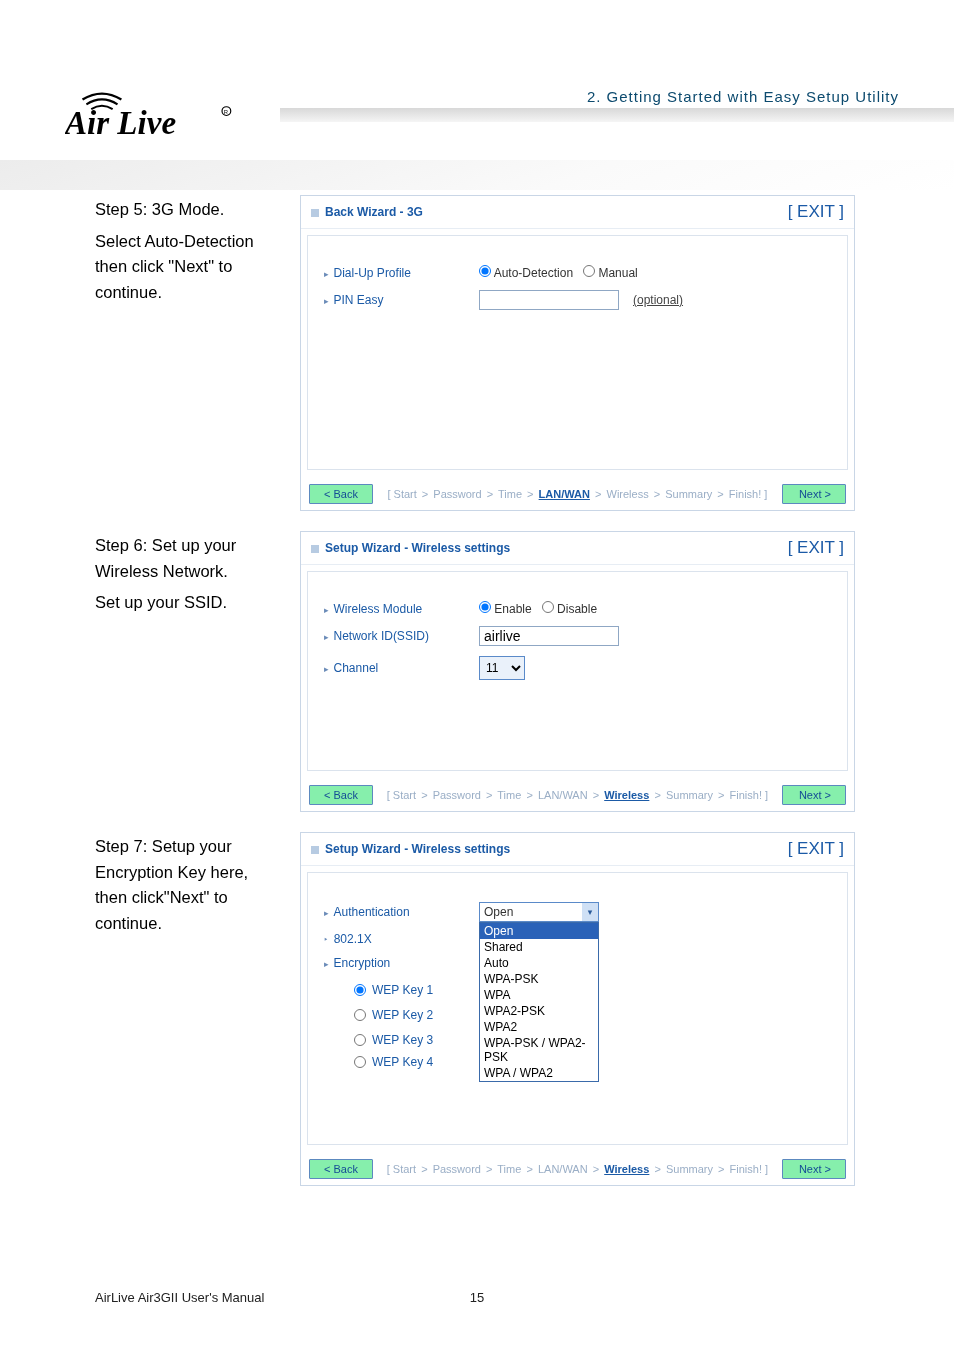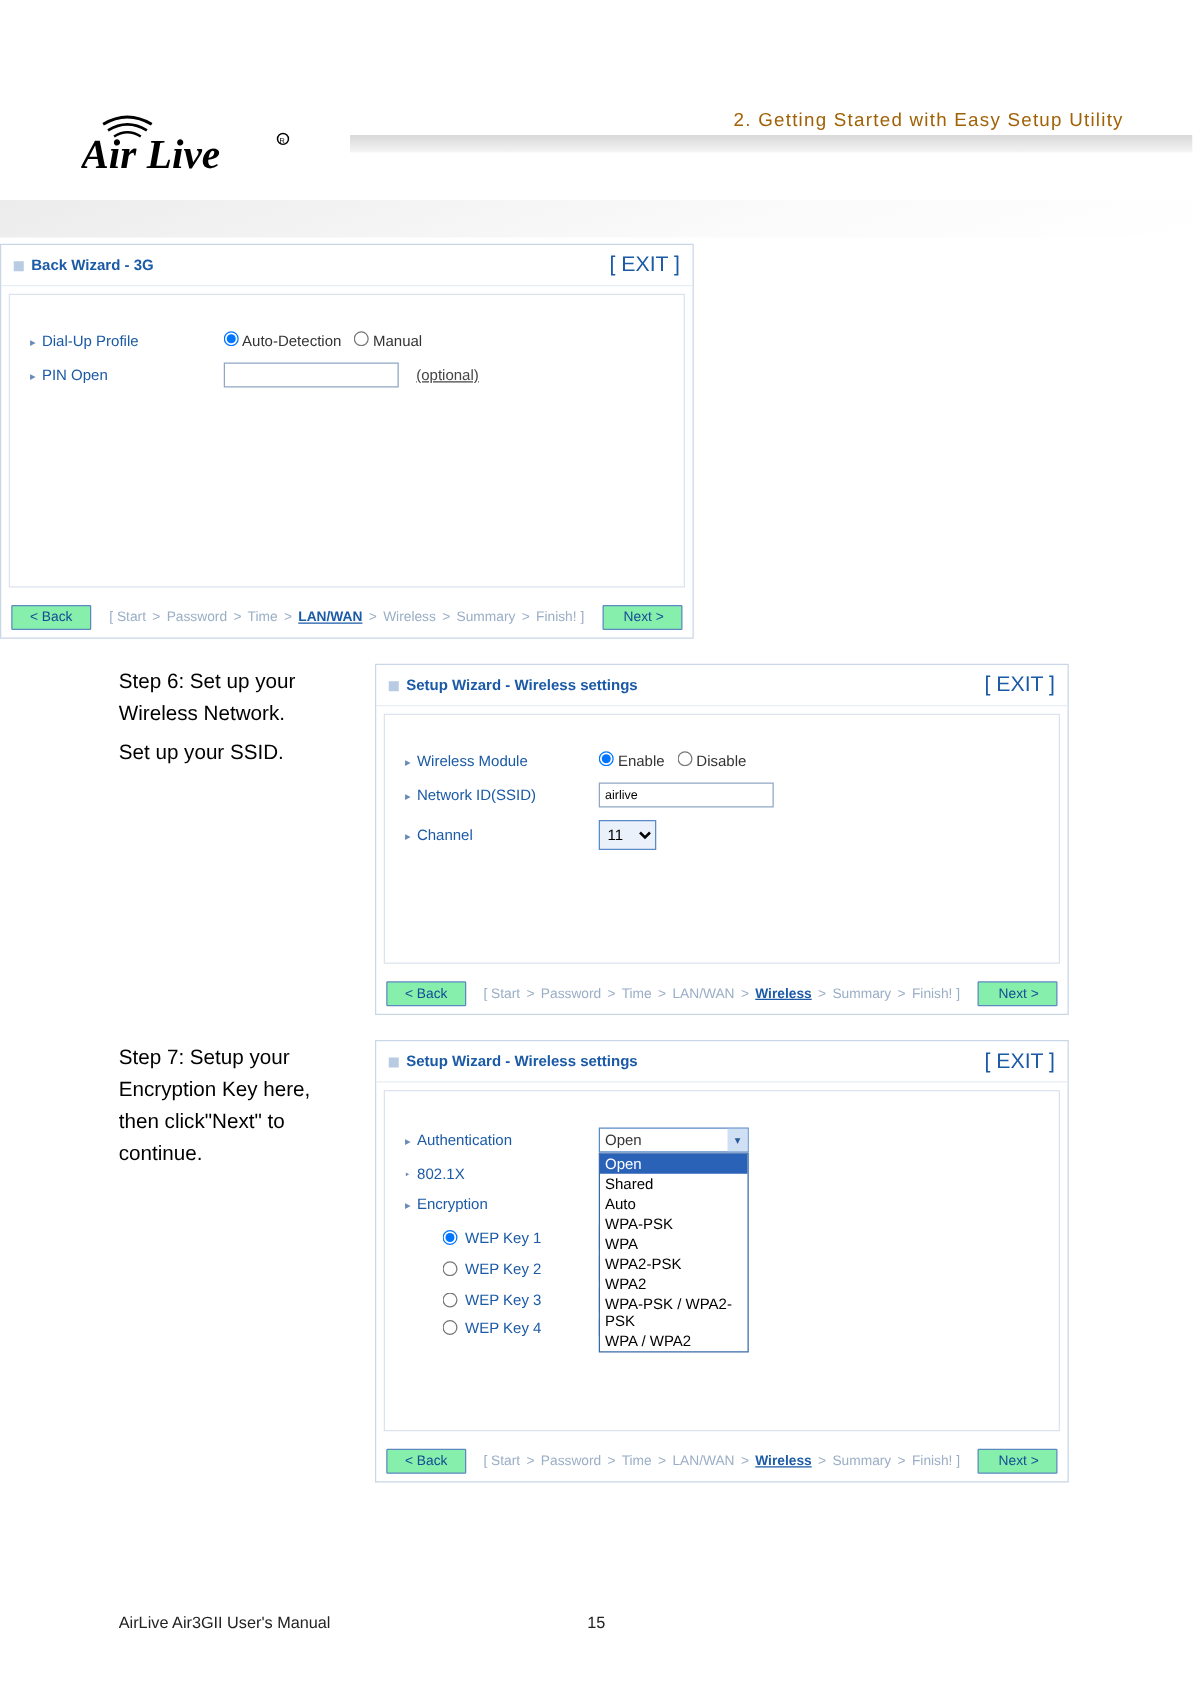--- a/index.html
+++ b/index.html
@@ -30,7 +30,7 @@
     top: 88px;
     font-size: 15px;
     letter-spacing: 1px;
-    color: #a16207;
+    color: #0c4a6e;
   }
   .header-bar {
     position: absolute;

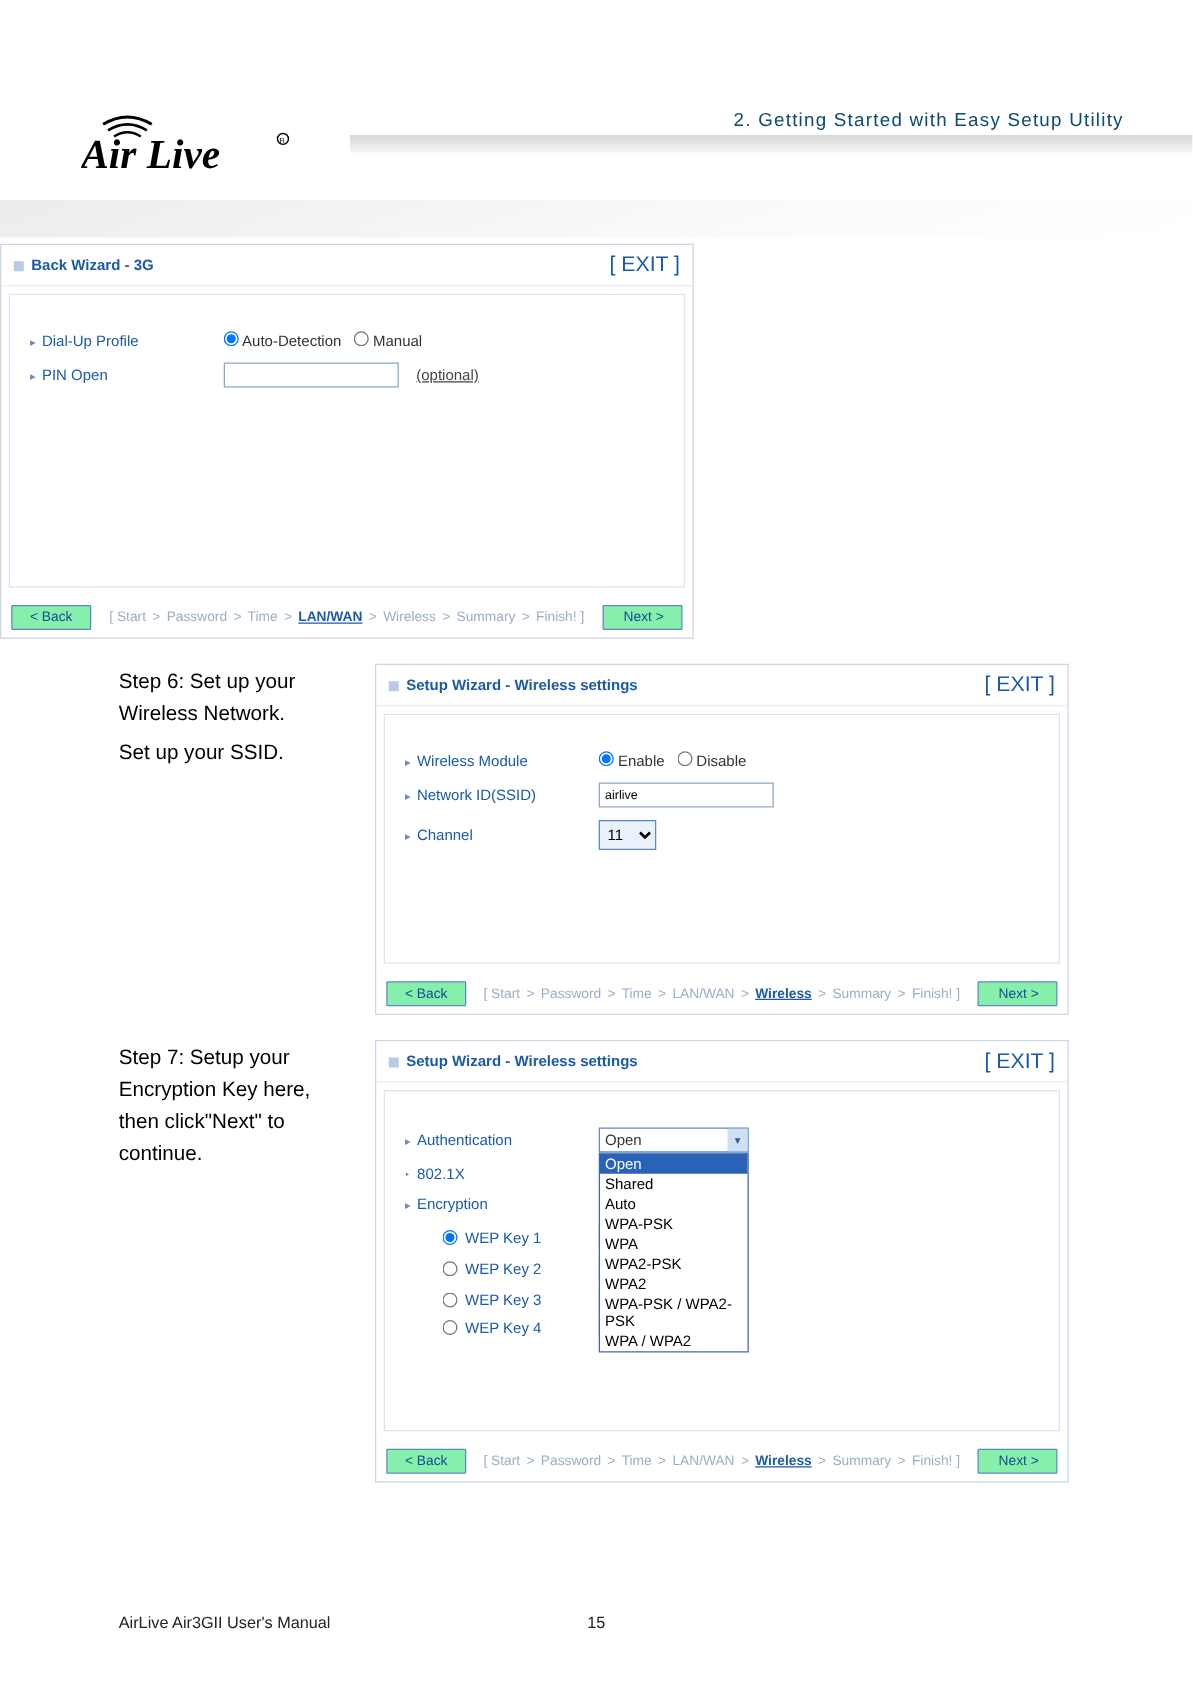--- a/index.html
+++ b/index.html
@@ -267,6 +267,10 @@
 <div class="sweep"></div>
 
 <div class="content-row sect1">
+  <div class="left-col">
+    <div class="step-title">Step 5: 3G Mode.</div>
+    <div class="step-desc">Select Auto-Detection then click "Next" to continue.</div>
+  </div>
   <div class="wizard-holder">
     <div class="wizard">
       <div class="wz-title">

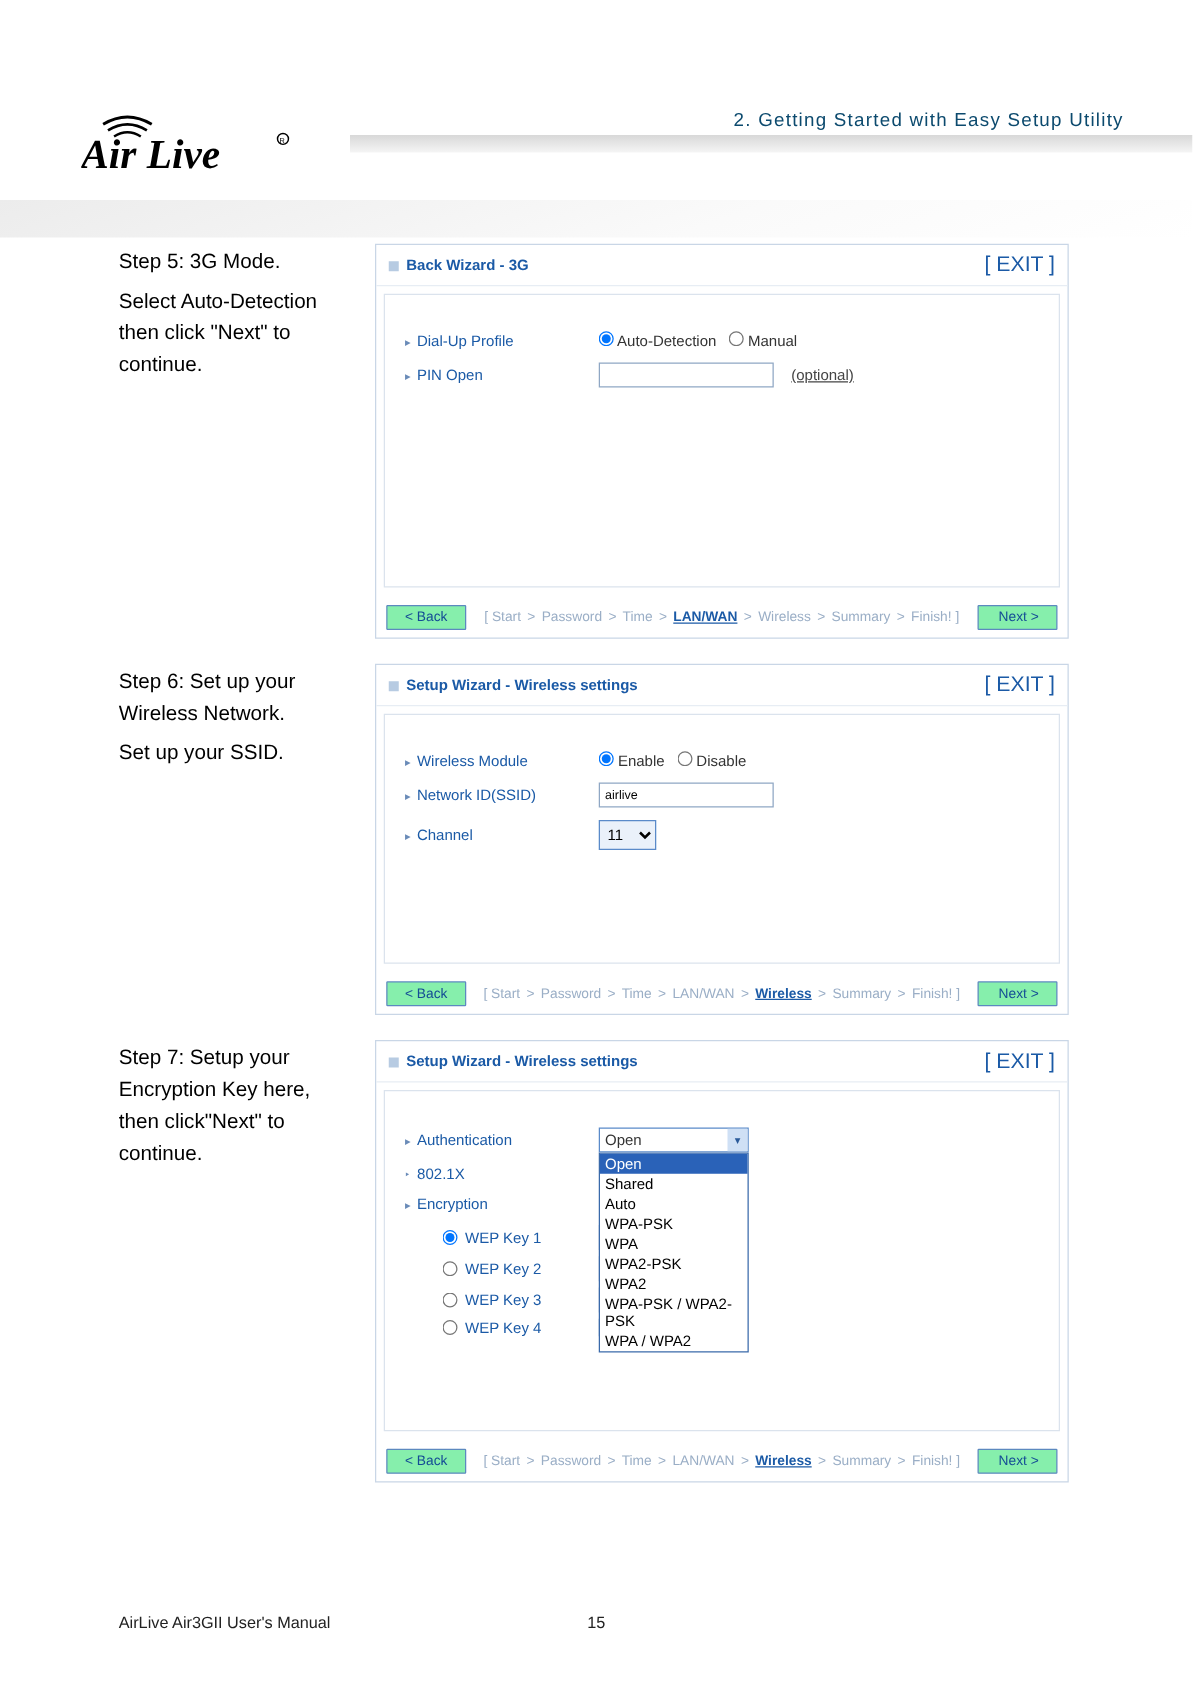--- a/index.html
+++ b/index.html
@@ -286,7 +286,7 @@
           </div>
         </div>
         <div class="field-row">
-          <div class="field-label">PIN Open</div>
+          <div class="field-label">PIN Easy</div>
           <div class="field-val">
             <input class="txt-input" style="width: 140px;">
             <span class="optional">(optional)</span>

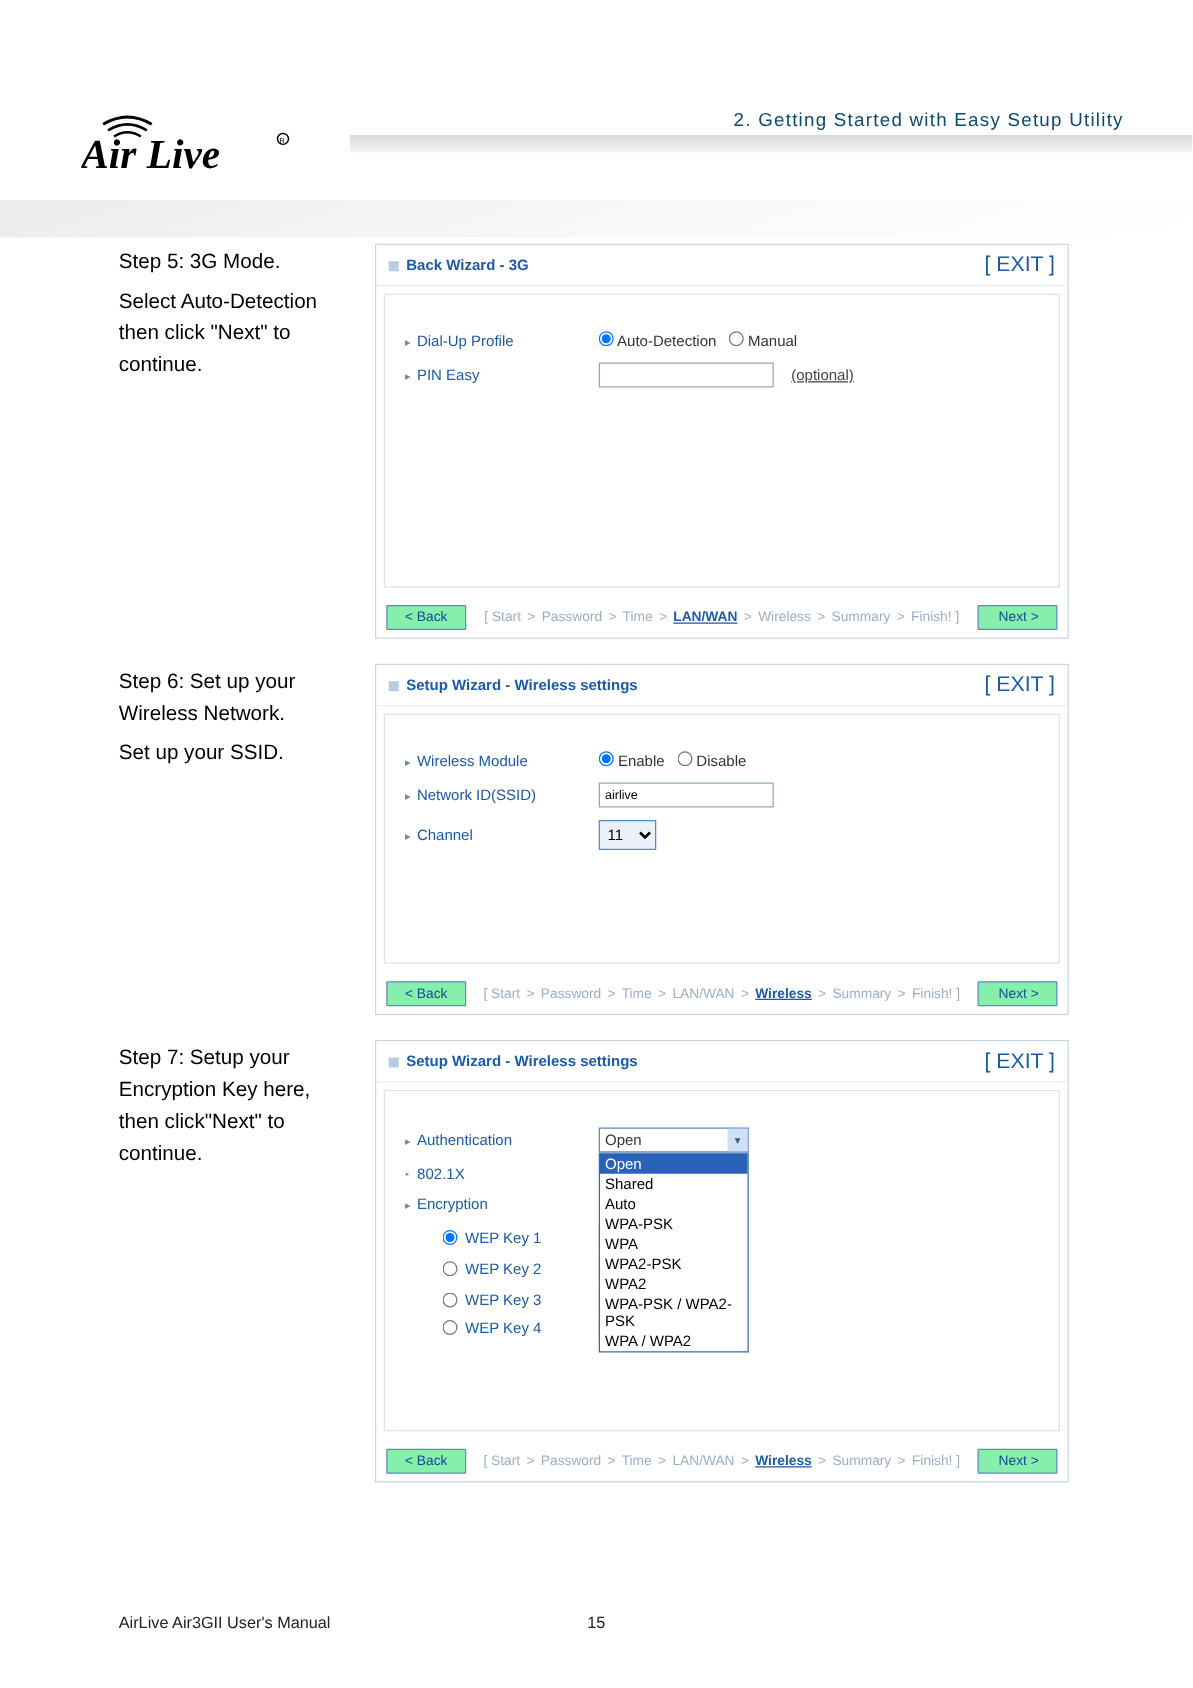--- a/index.html
+++ b/index.html
@@ -131,7 +131,7 @@
     border: 1px solid #8fa7c4;
     height: 20px;
     padding: 2px 4px;
-    font-size: 10px;
+    font-size: 14px;
     background: #fff;
   }
   .sel {

